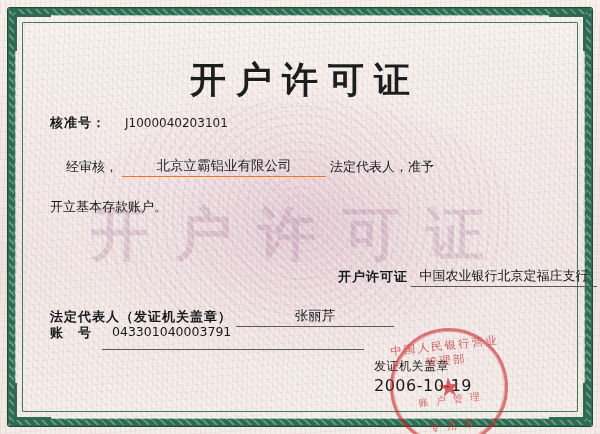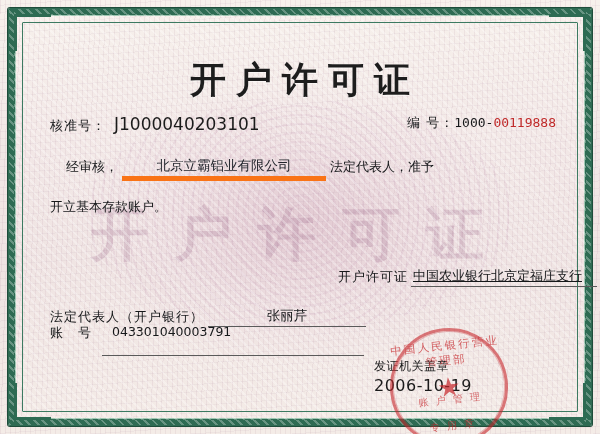--- a/index.html
+++ b/index.html
@@ -130,7 +130,7 @@
     white-space: nowrap;
   }
   .lbl {
-    font-weight: normal;
+    font-weight: bold;
     letter-spacing: 1px;
   }
   .val {

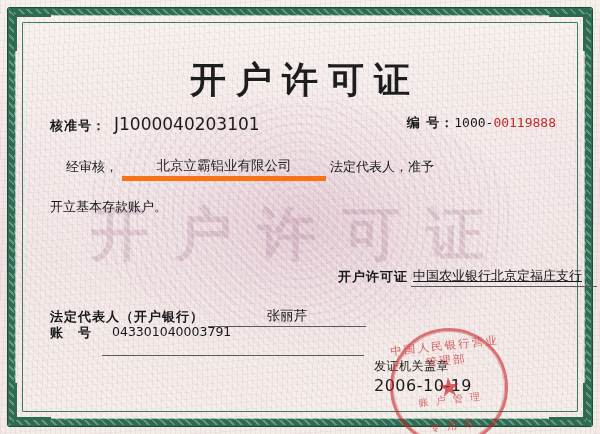--- a/index.html
+++ b/index.html
@@ -140,7 +140,7 @@
 
   
   .r-approval { left: 12px; top: 74px; }
-  .r-approval .val { font-family: "DejaVu Sans", "Liberation Sans", sans-serif; font-size: 17px; margin-left: 8px;}
+  .r-approval .val { font-family: "DejaVu Sans", "Liberation Sans", sans-serif; font-size: 12px; margin-left: 19px;}
   .r-serial { right: 6px; top: 74px; }
   .r-serial .num-red {
     color: #c02a2a;

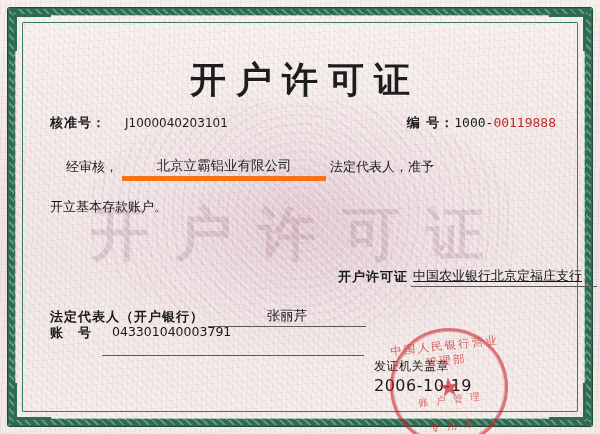--- a/index.html
+++ b/index.html
@@ -315,9 +315,6 @@
       <span class="lbl">核准号：</span><span class="val">J1000040203101</span>
     </div>
 
-    <div class="row r-serial">
-      <span class="lbl">编 号：</span><span class="num-black">1000-</span><span class="num-red">00119888</span>
-    </div>
 
     <div class="row r-body1">
       <span>经审核，</span><span class="fill-name">北京立霸铝业有限公司</span><span>法定代表人，准予</span>

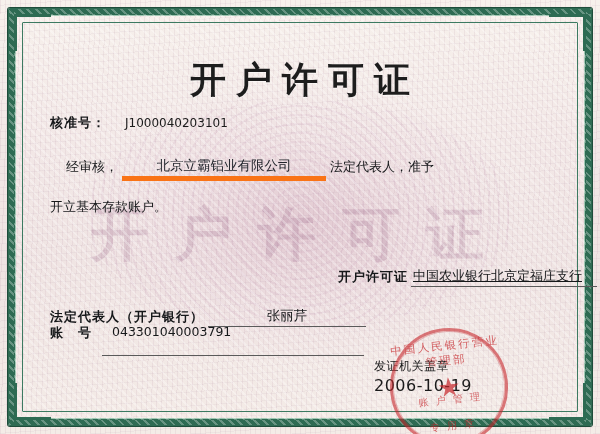--- a/index.html
+++ b/index.html
@@ -162,7 +162,7 @@
     font-family: Liberation Sans, sans-serif;
     font-size: 13.5px;
     color: #20242b;
-    border-bottom: 5px solid #f97316;
+    border-bottom: 1px solid #f97316;
     padding: 0 4px 1px 4px;
     margin: 0 4px;
     position: relative;

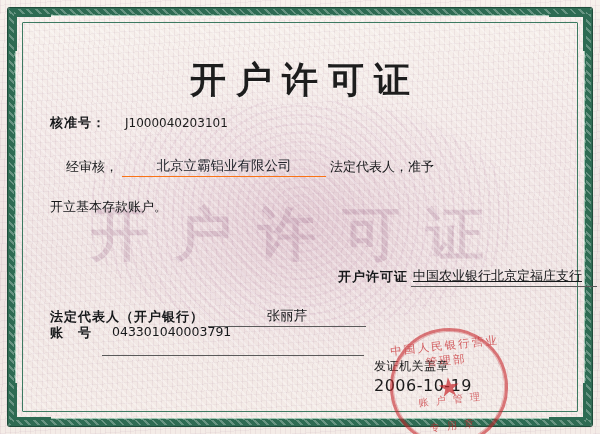--- a/index.html
+++ b/index.html
@@ -188,6 +188,7 @@
   .r-bank .fill-bank {
     display: inline-block;
     min-width: 182px;
+    text-align: center;
     font-family: "DejaVu Serif", "Liberation Serif", serif;
     font-size: 13px;
     border-bottom: 1px solid #5a5a5a;
@@ -195,7 +196,6 @@
     margin-left: 3px;
     position: relative;
     top: -1px;
-    text-decoration: underline;
   }
 
   

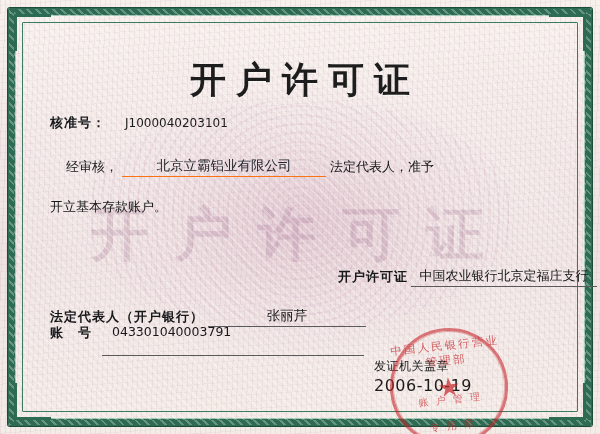--- a/index.html
+++ b/index.html
@@ -323,7 +323,7 @@
     <div class="row r-body2">开立基本存款账户。</div>
 
     <div class="row r-rep">
-      <span class="lbl">法定代表人（开户银行）</span><span class="fill-rep">张丽芹</span>
+      <span class="lbl">法定代表人（发证机关盖章）</span><span class="fill-rep">张丽芹</span>
     </div>
 
     <div class="row r-bank">

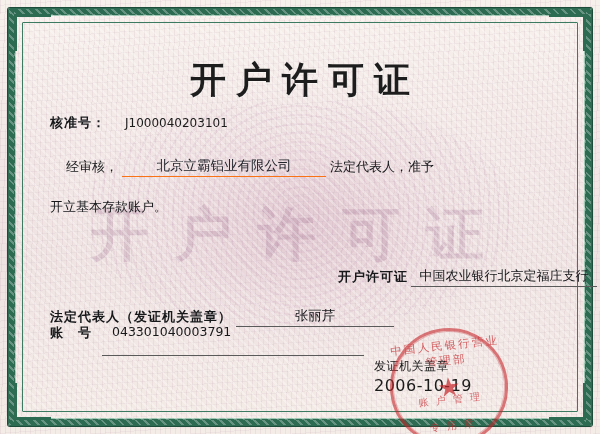--- a/index.html
+++ b/index.html
@@ -207,7 +207,7 @@
     font-family: "DejaVu Sans", "Liberation Sans", sans-serif;
     font-size: 12.5px;
     border-bottom: 1px solid #5a5a5a;
-    padding: 0 4px 16px 10px;
+    padding: 0 4px 10px 10px;
     margin-left: 10px;
     position: relative;
     top: -1px;

